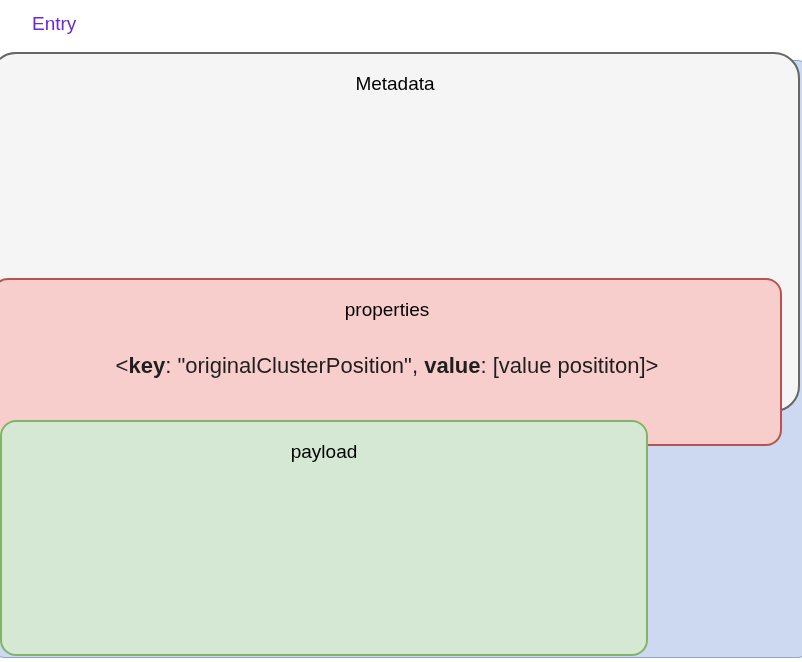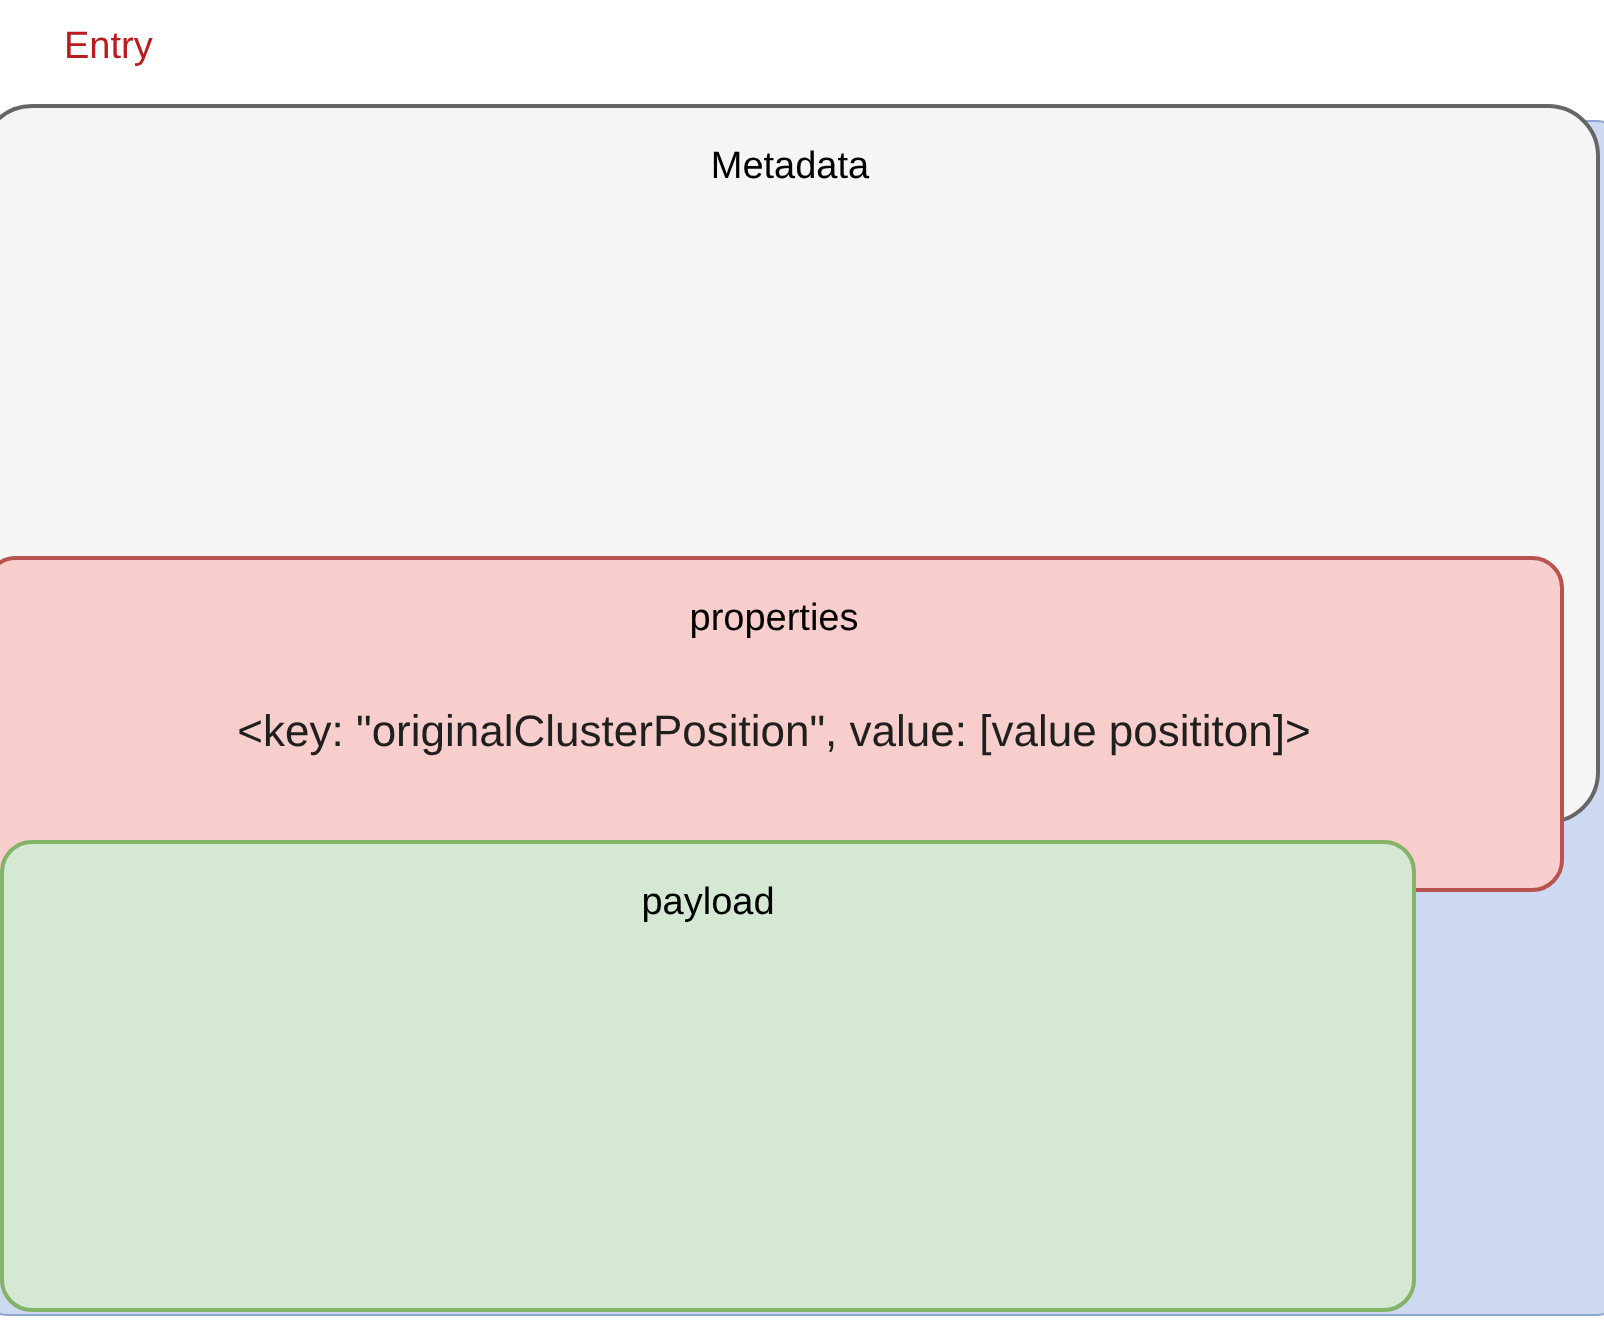--- a/index.html
+++ b/index.html
@@ -27,7 +27,7 @@
     top: 10px;
     font-size: 19px;
     line-height: 28px;
-    color: #b91c1c;
+    color: #6d28d9;
     white-space: nowrap;
   }
 

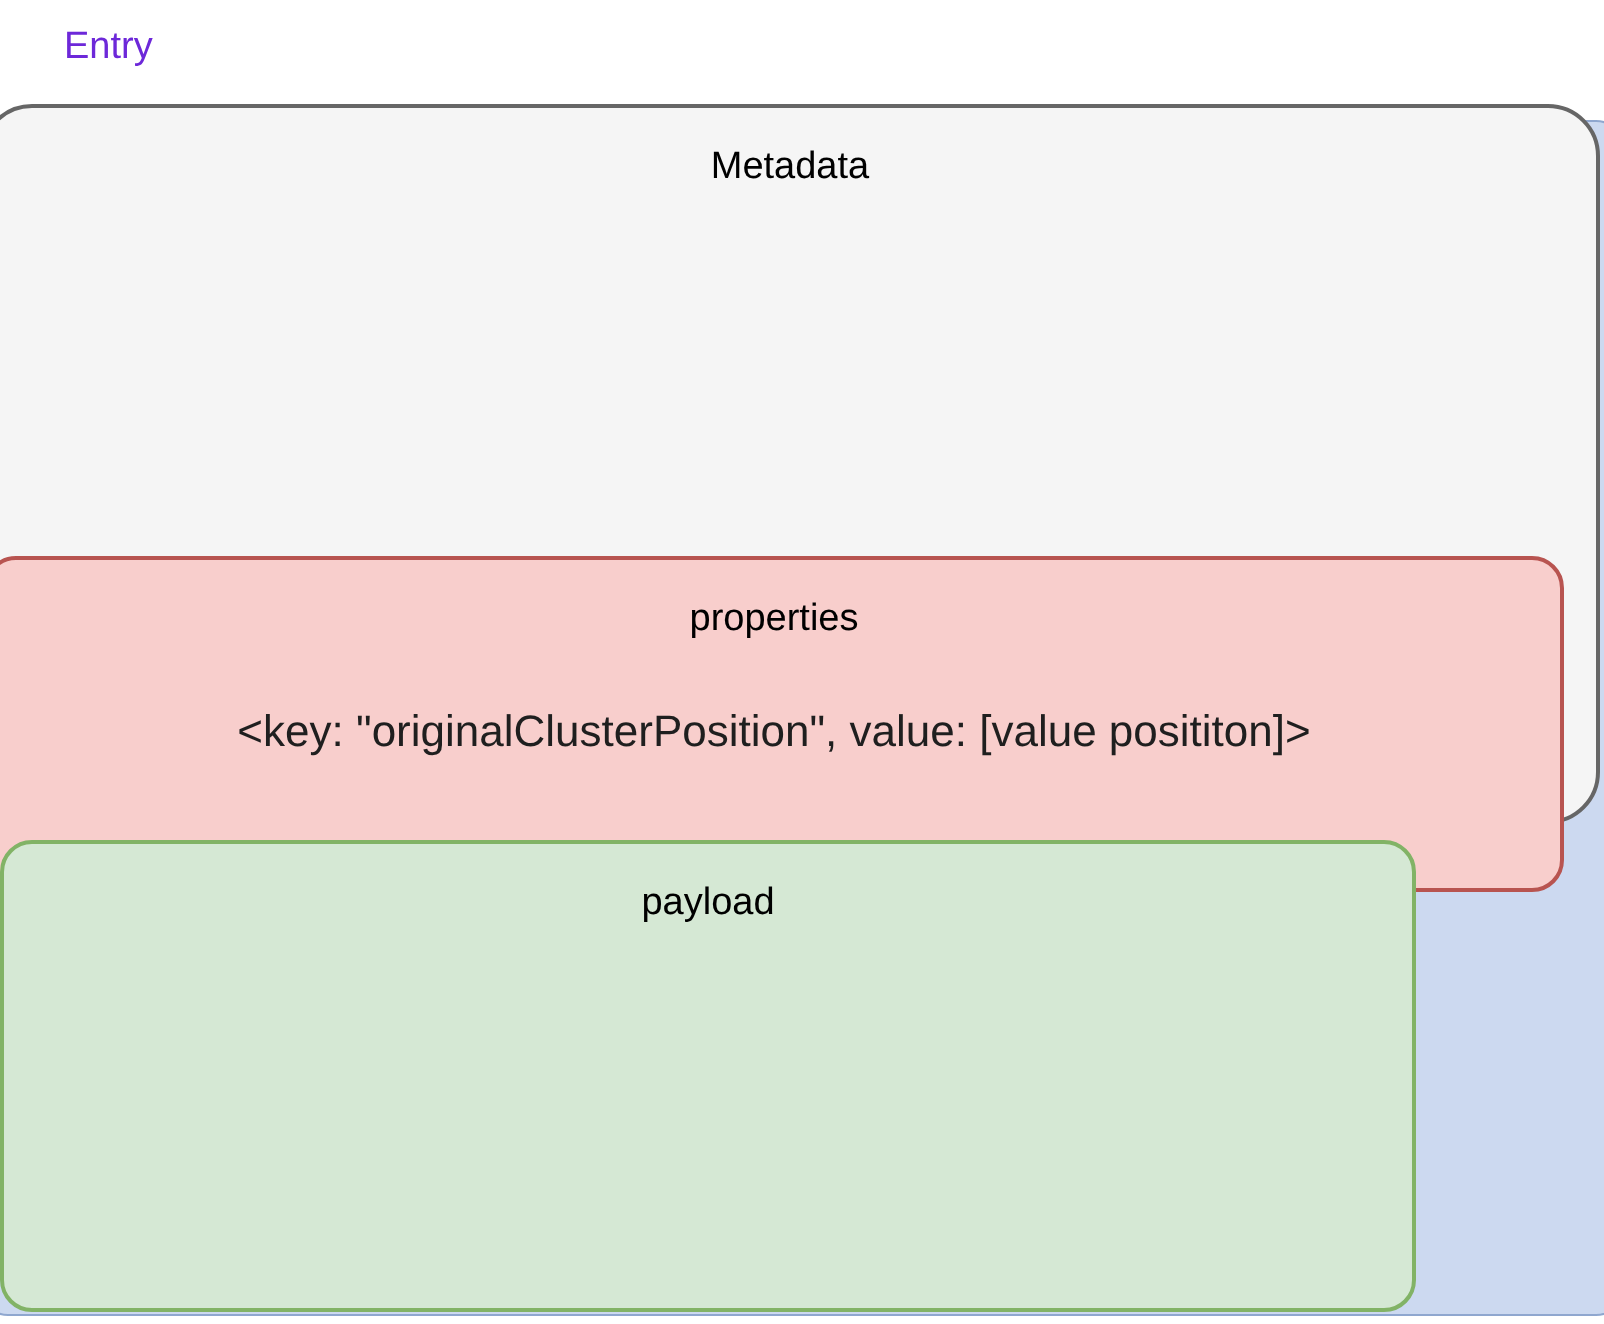--- a/index.html
+++ b/index.html
@@ -100,7 +100,7 @@
     white-space: nowrap;
   }
   .properties-text b {
-    font-weight: 400;
+    font-weight: 700;
   }
 
   

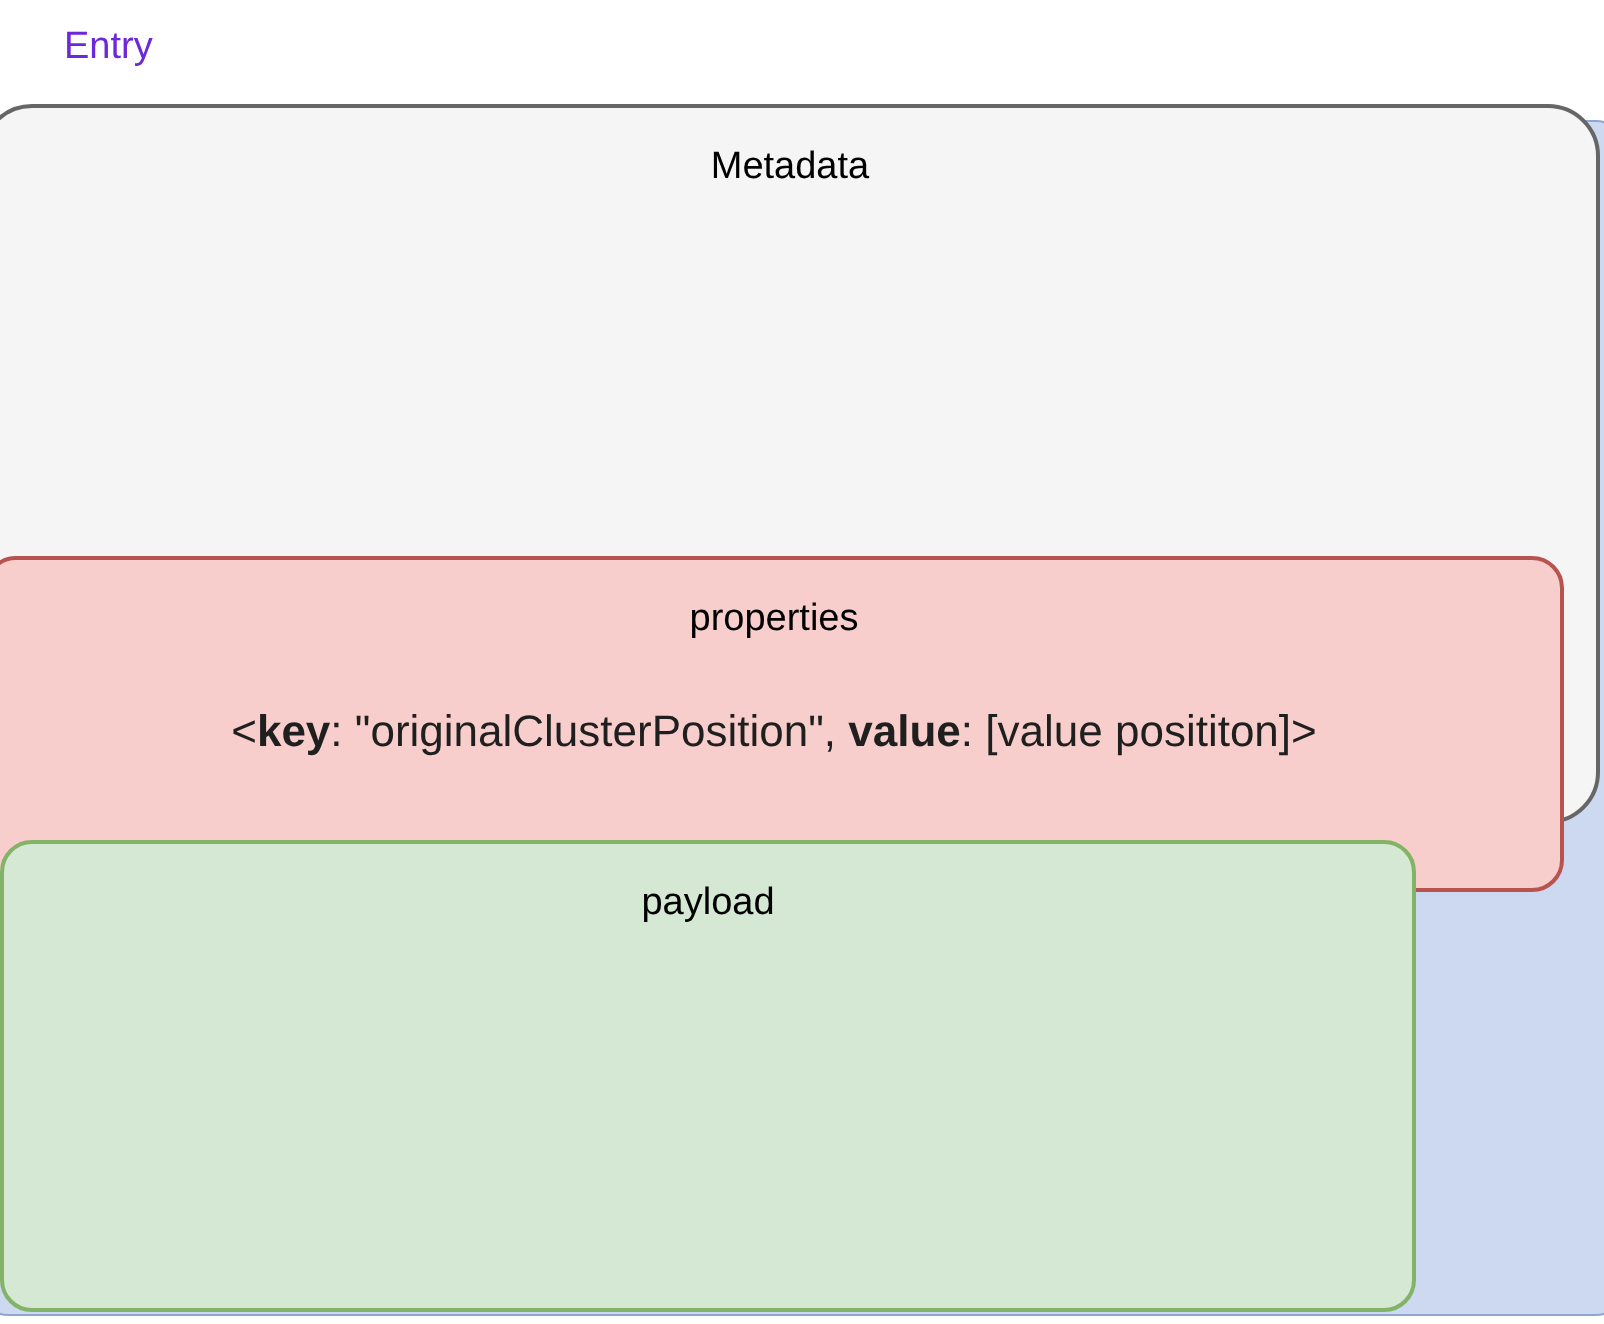--- a/index.html
+++ b/index.html
@@ -108,7 +108,7 @@
     position: absolute;
     left: 0px;
     top: 420px;
-    width: 708px;
+    width: 648px;
     height: 236px;
     background: #d5e8d4;
     border: 2px solid #82b366;

